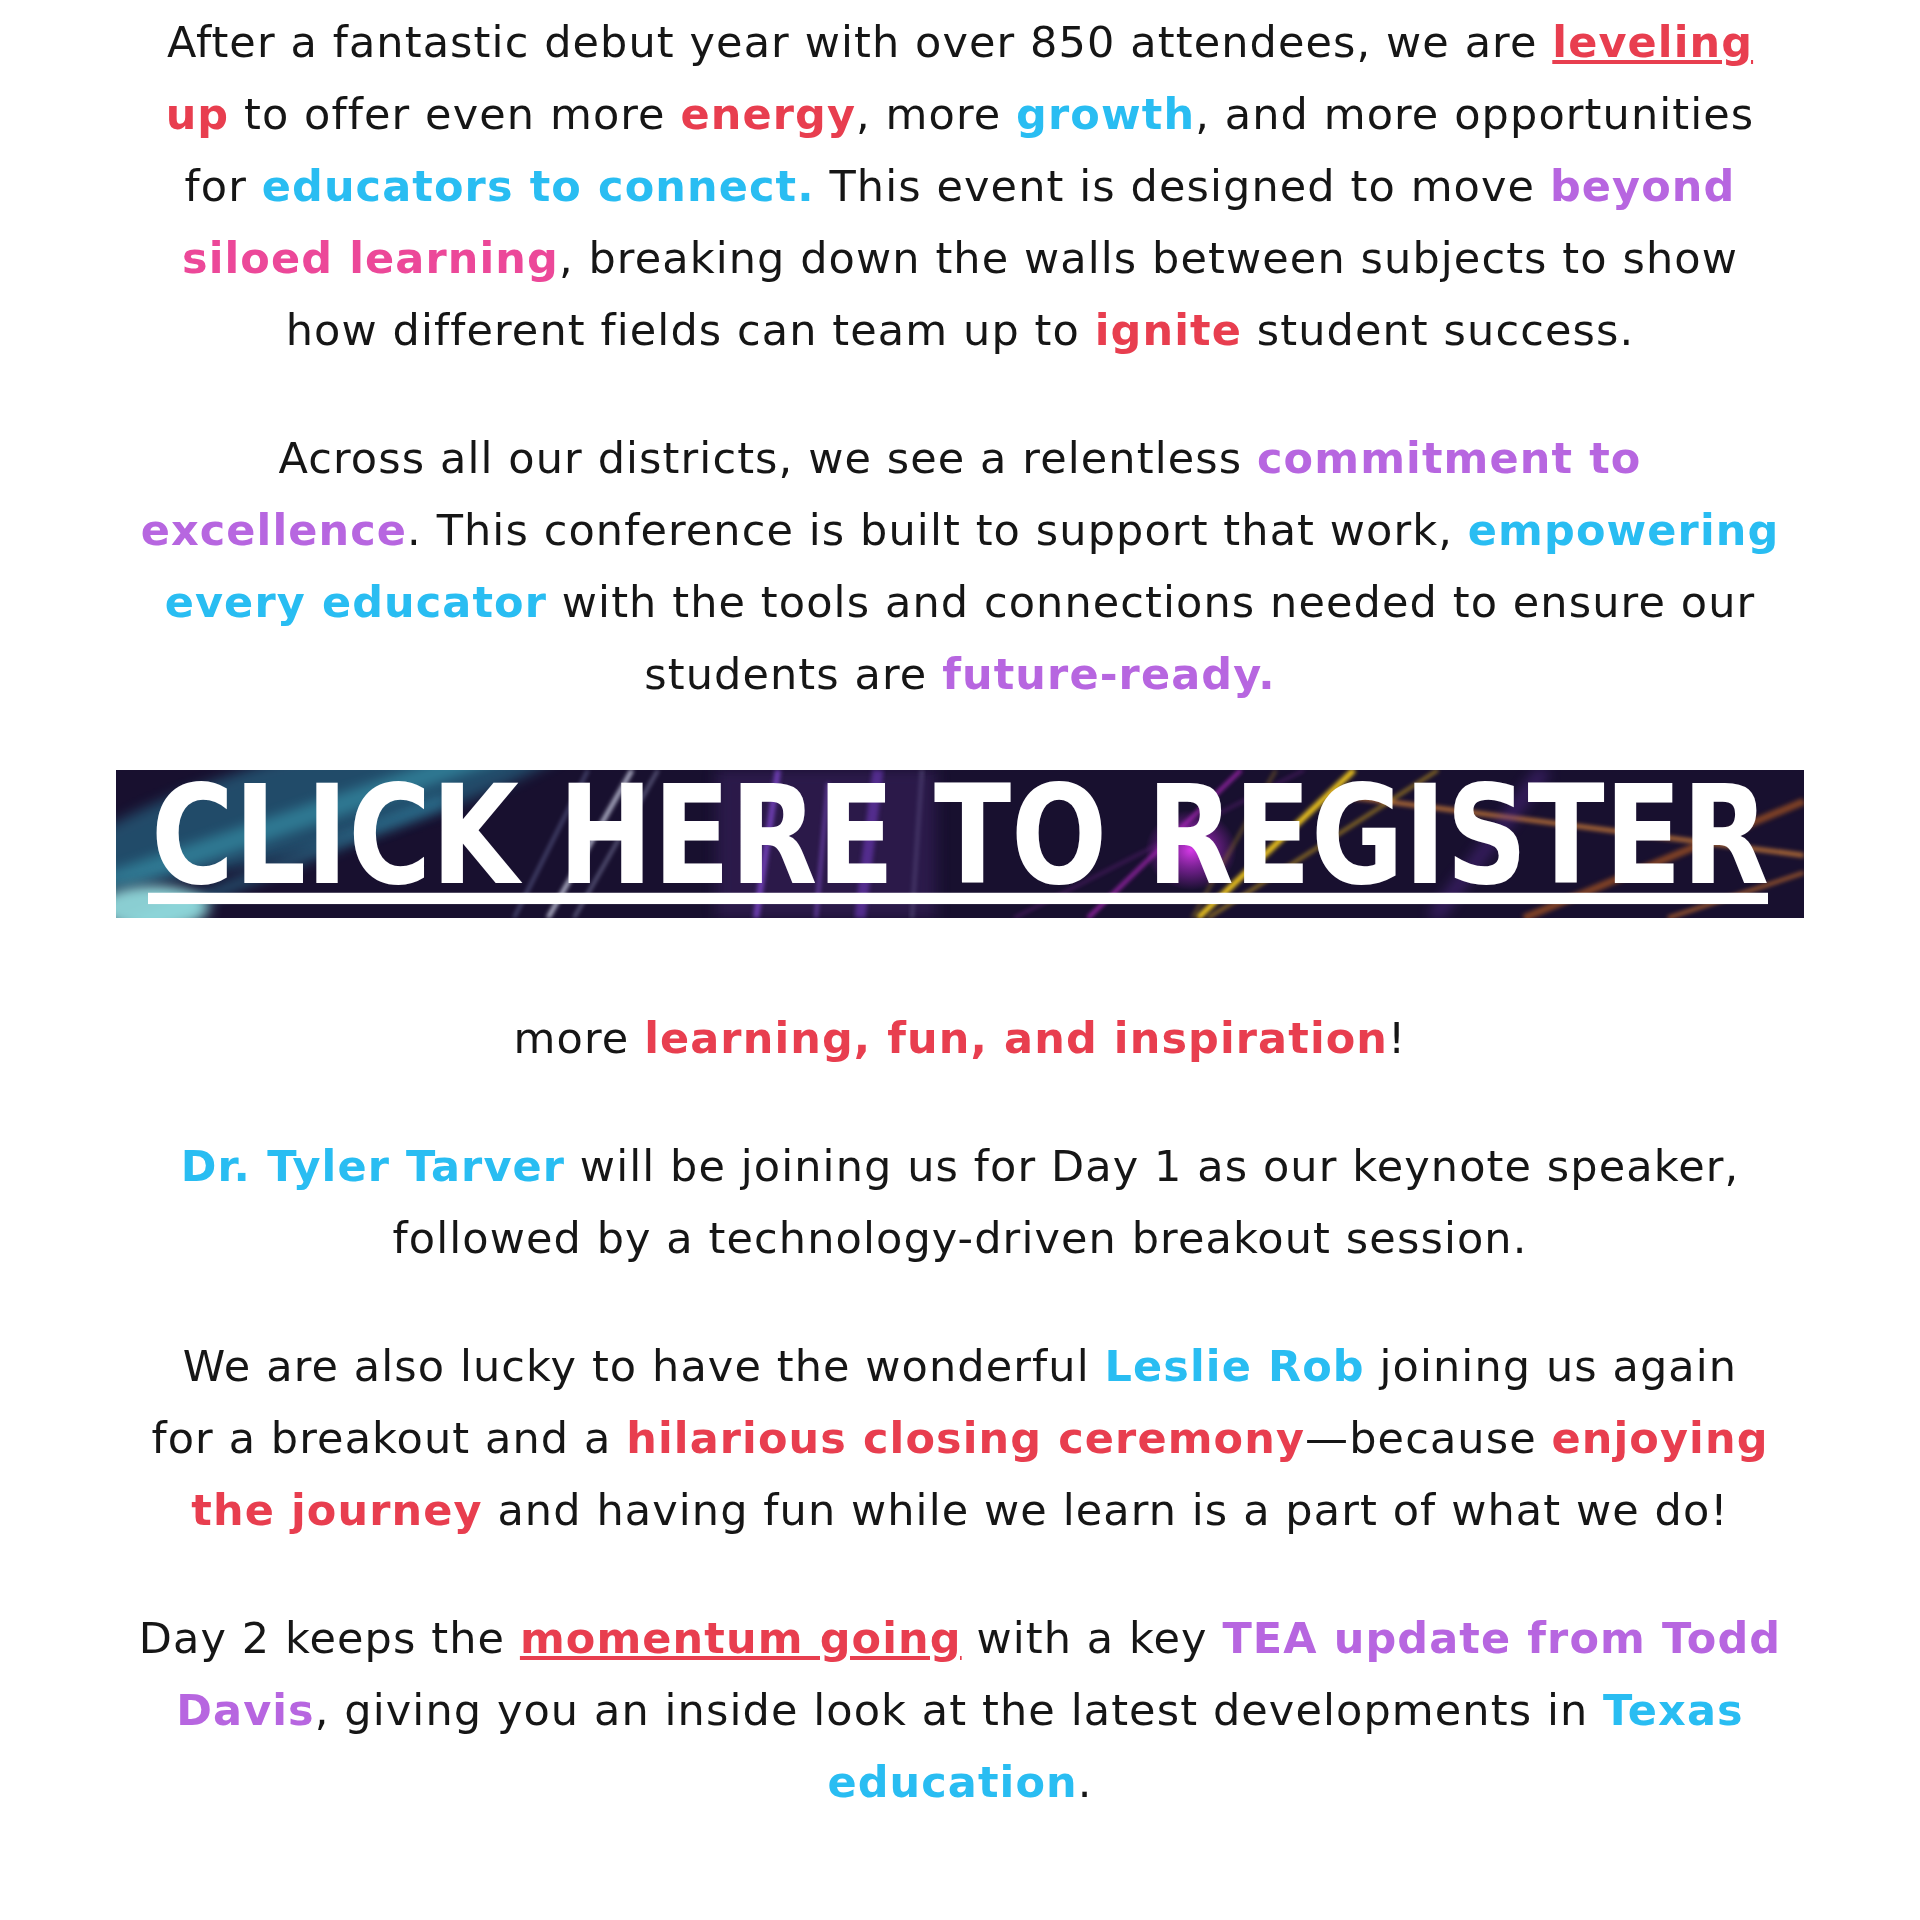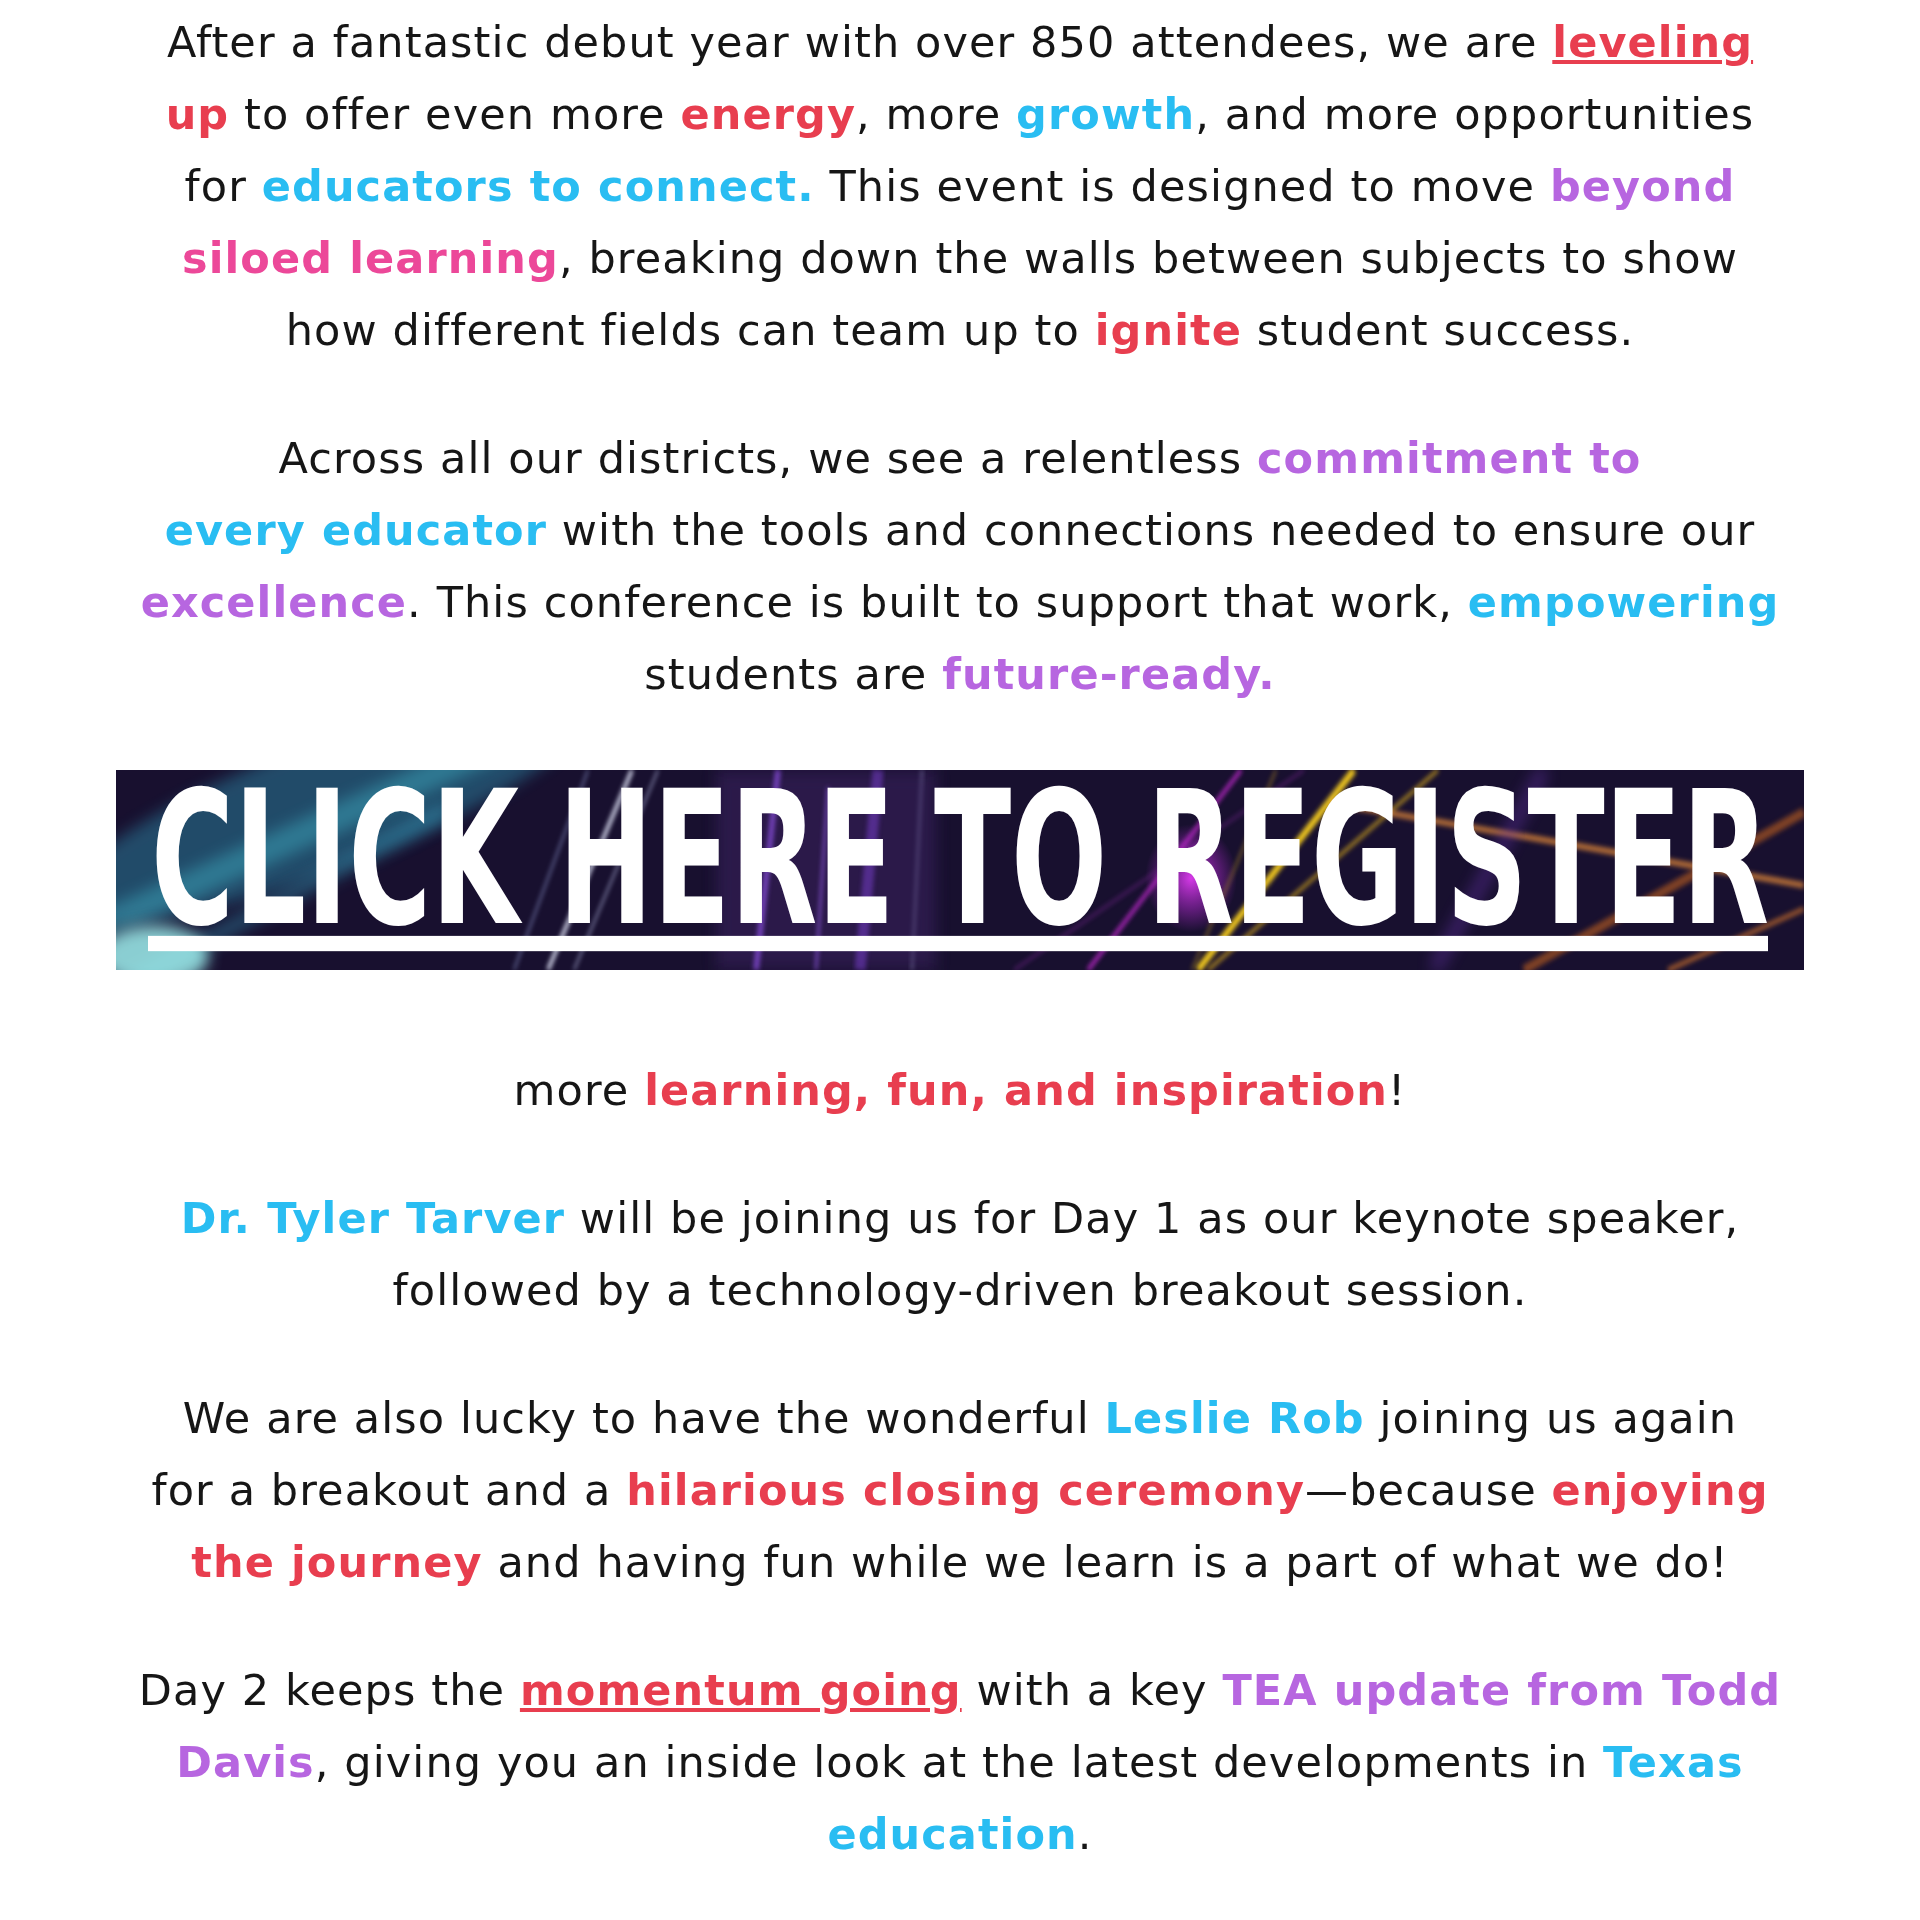--- a/index.html
+++ b/index.html
@@ -40,8 +40,8 @@
       </p>
       <p class="para">
         <span class="line"><span>Across all our districts, we see a relentless </span><span class="hl" style="color: rgb(183, 102, 224);">commitment to</span></span>
+        <span class="line"><span class="hl" style="color: rgb(183, 102, 224);">excellence</span><span>. This conference is built to support that work, </span><span class="hl" style="color: rgb(41, 189, 242);">empowering</span></span>
         <span class="line"><span class="hl" style="color: rgb(41, 189, 242);">every educator</span><span> with the tools and connections needed to ensure our</span></span>
-        <span class="line"><span class="hl" style="color: rgb(183, 102, 224);">excellence</span><span>. This conference is built to support that work, </span><span class="hl" style="color: rgb(41, 189, 242);">empowering</span></span>
         <span class="line"><span>students are </span><span class="hl" style="color: rgb(183, 102, 224);">future-ready.</span></span>
       </p>
     </div>

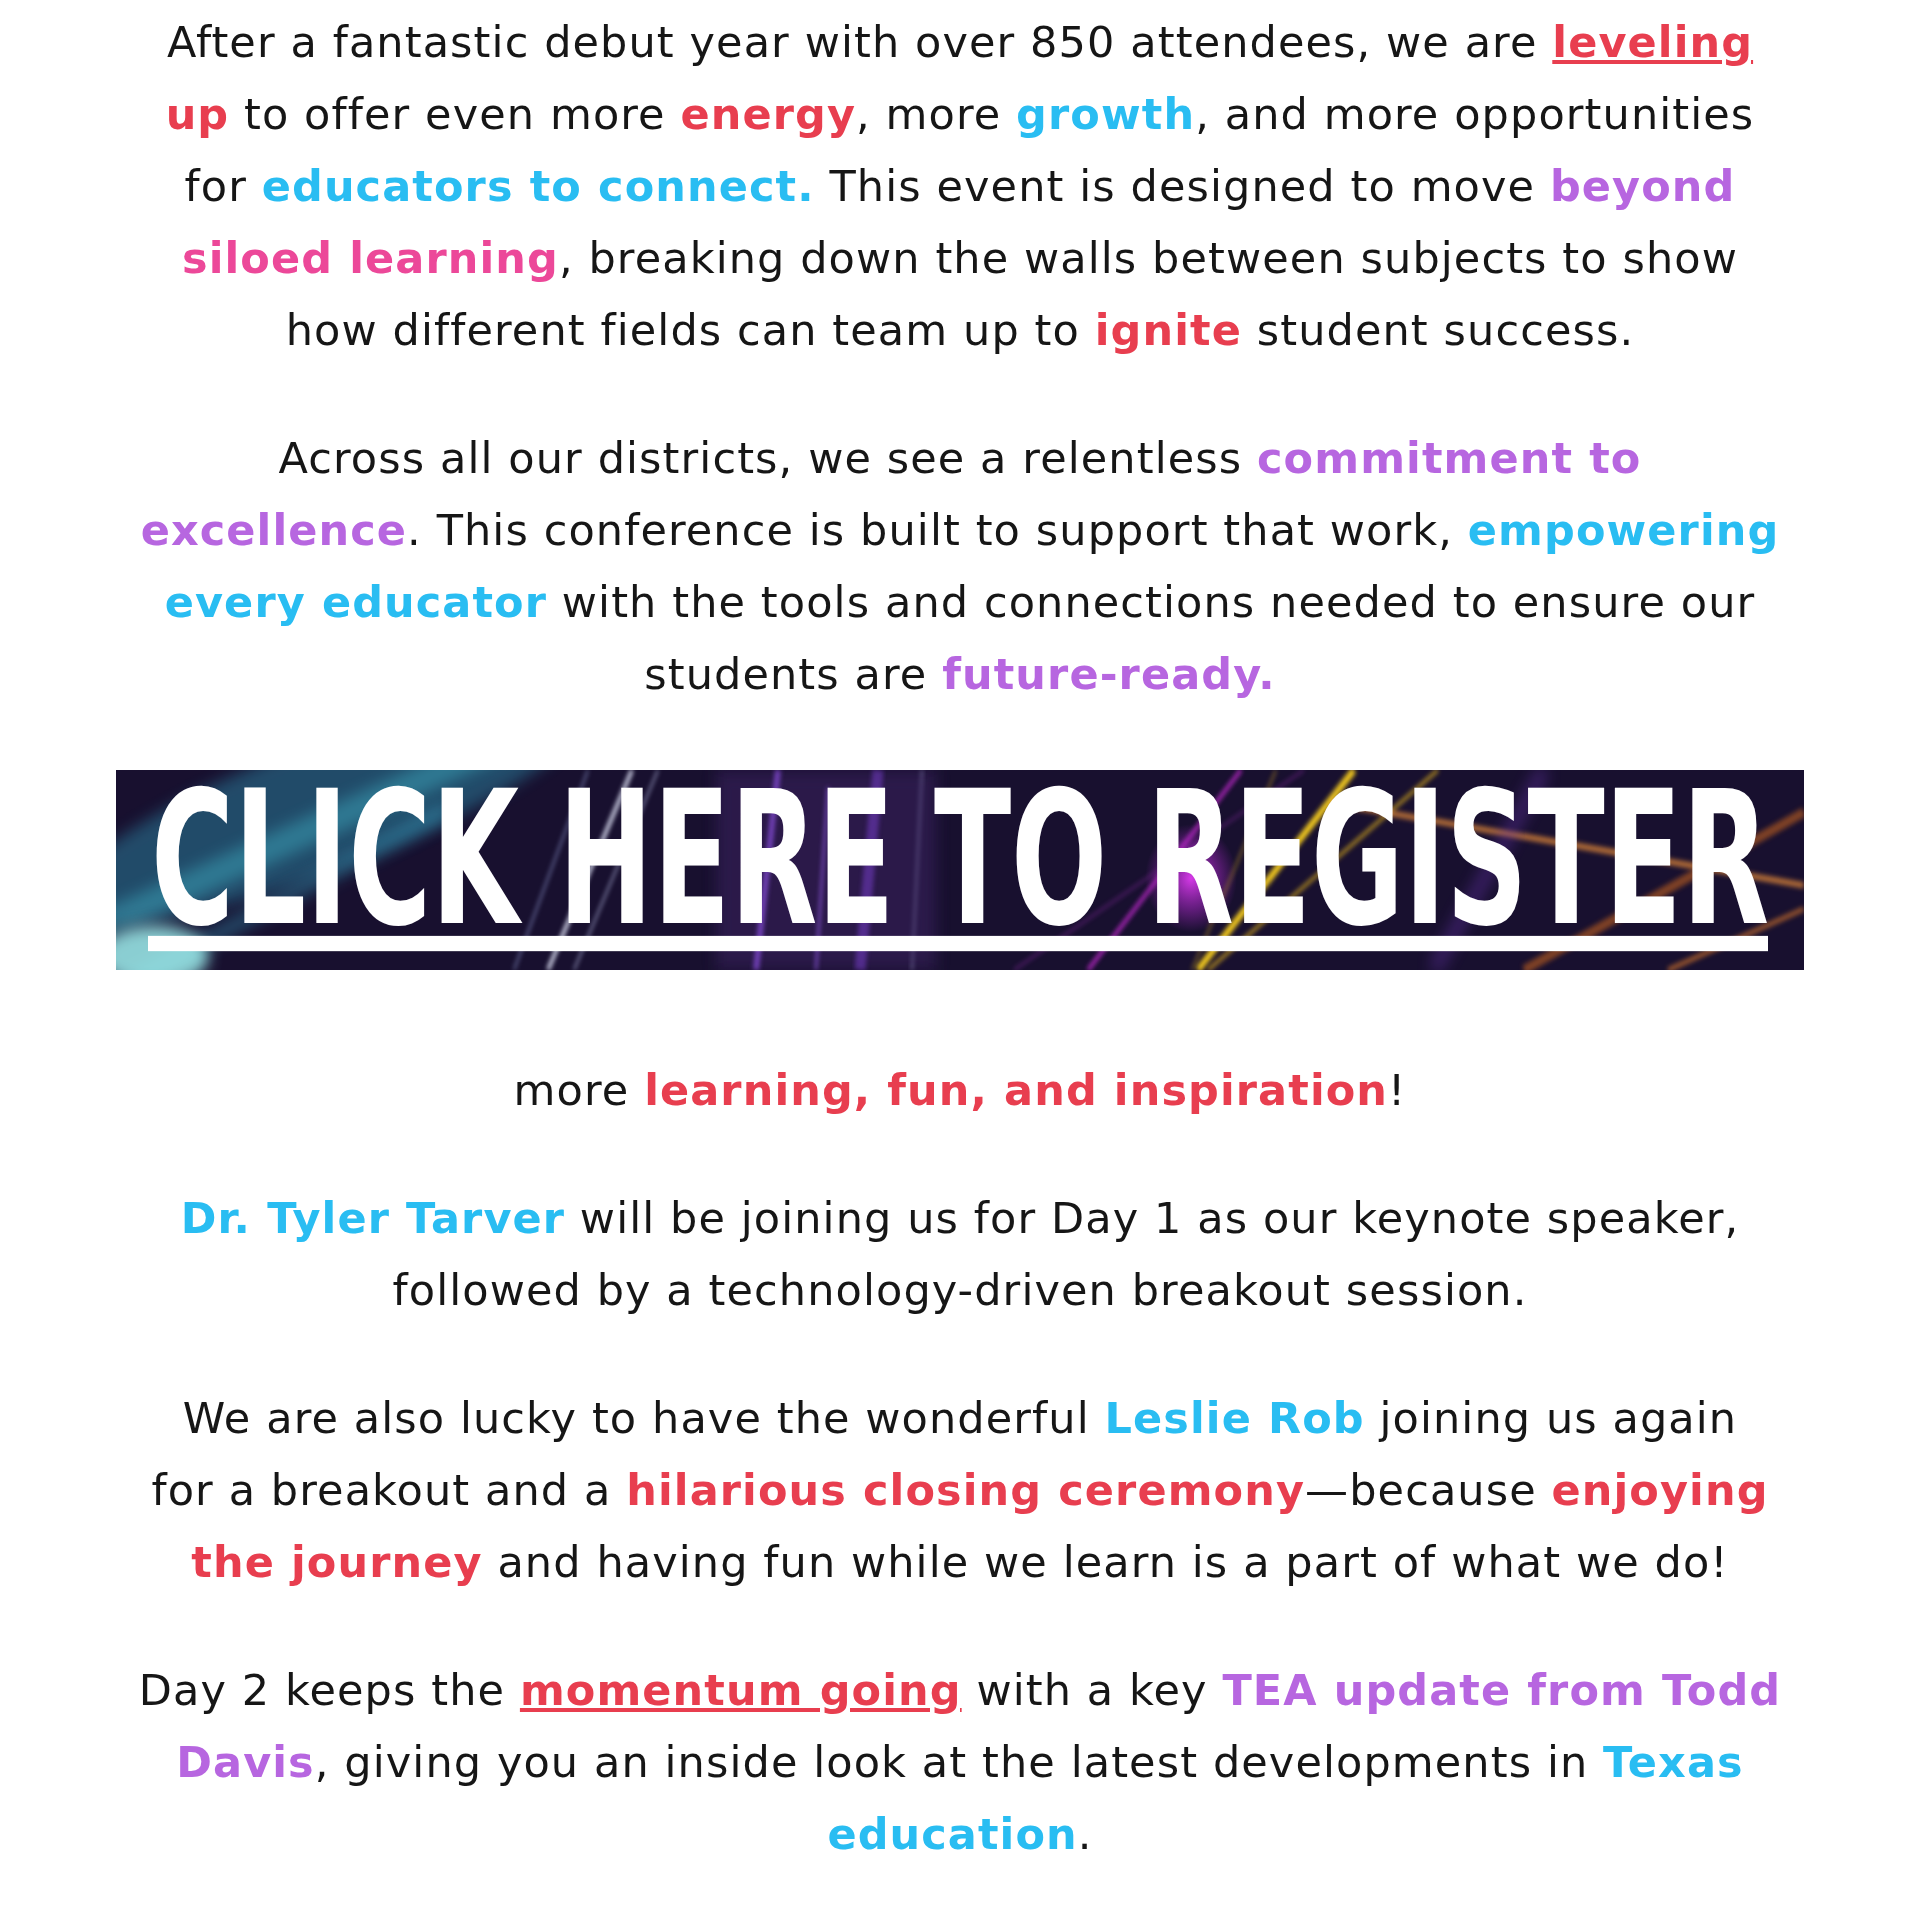--- a/index.html
+++ b/index.html
@@ -16,7 +16,7 @@
   .line{display:block;white-space:nowrap;}
   .hl{font-weight:bold;}
   a.banner{
-    display:block;width:1688px;height:200px;margin:60px auto 84px;
+    display:block;width:1688px;height:148px;margin:60px auto 84px;
     text-decoration:none;cursor:pointer;
   }
   a.banner svg{display:block;width:100%;height:100%;}

